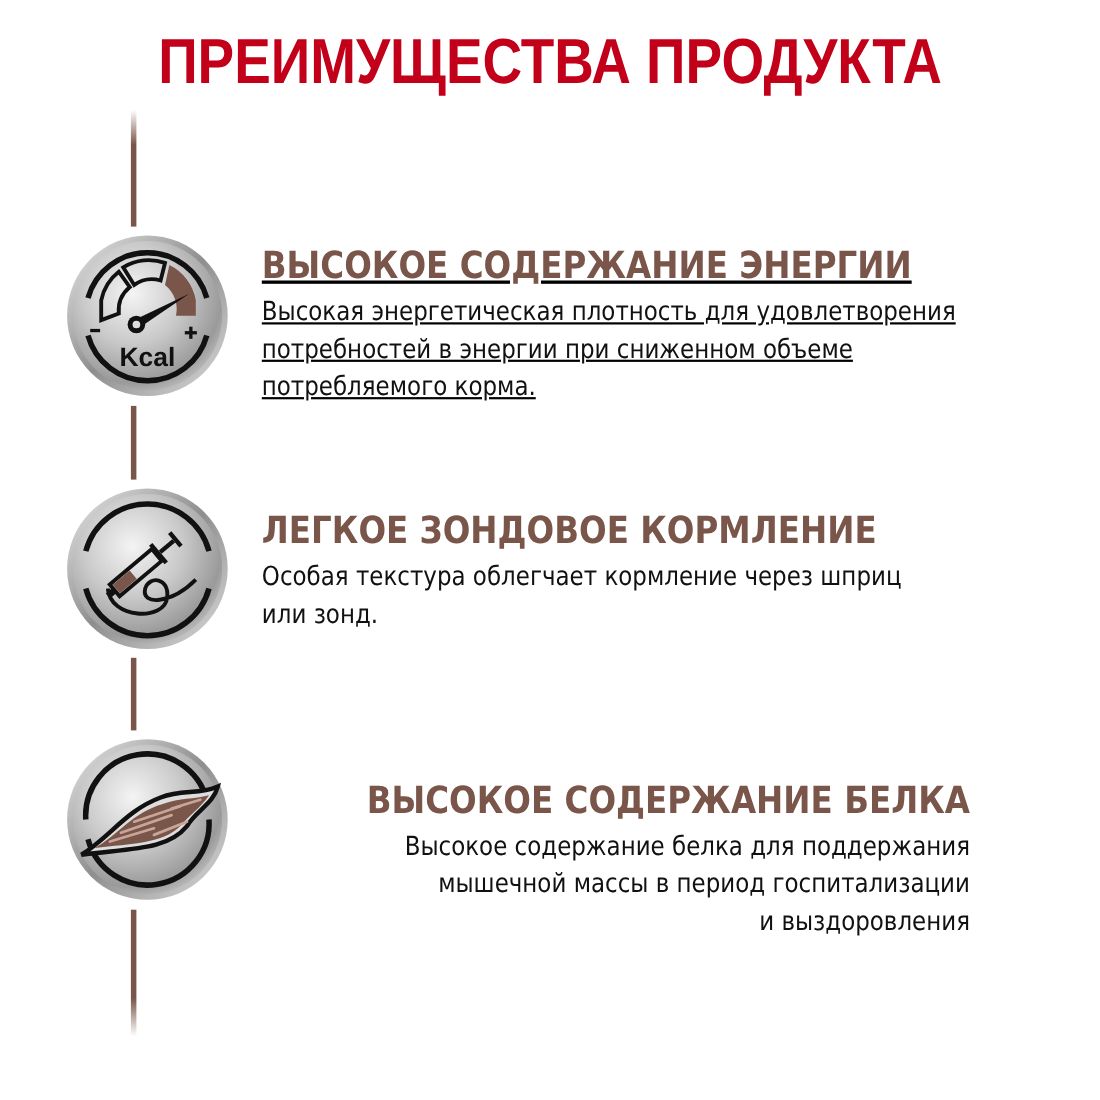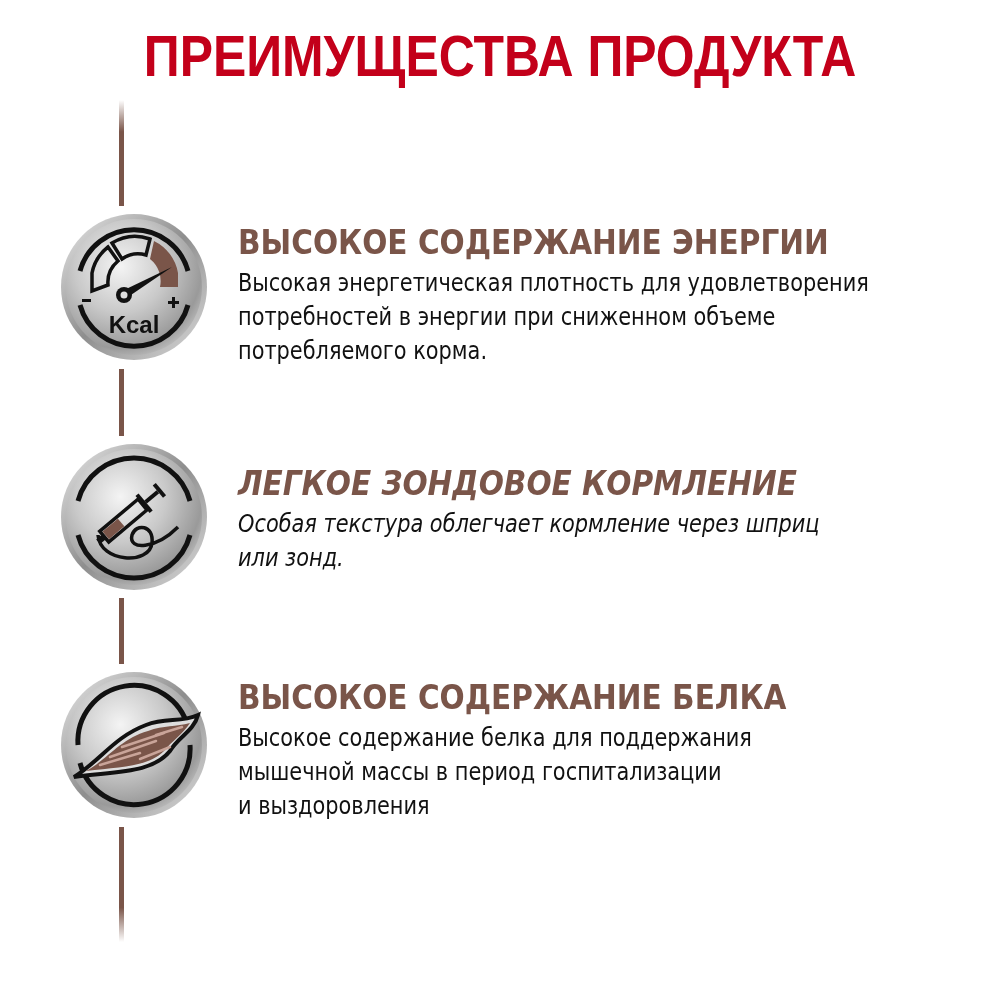--- a/index.html
+++ b/index.html
@@ -62,7 +62,7 @@
     <text x="74" y="120" text-anchor="middle" font-family="Liberation Sans, sans-serif" font-weight="bold" font-size="24" fill="#111">Kcal</text>
   </svg>
 </div>
-<div class="feature" style="top:222px;">
+<div class="feature" style="top:222px;text-decoration:underline;">
   <h2>ВЫСОКОЕ СОДЕРЖАНИЕ ЭНЕРГИИ</h2>
   <p>
     <span>Высокая энергетическая плотность для удовлетворения</span><br>

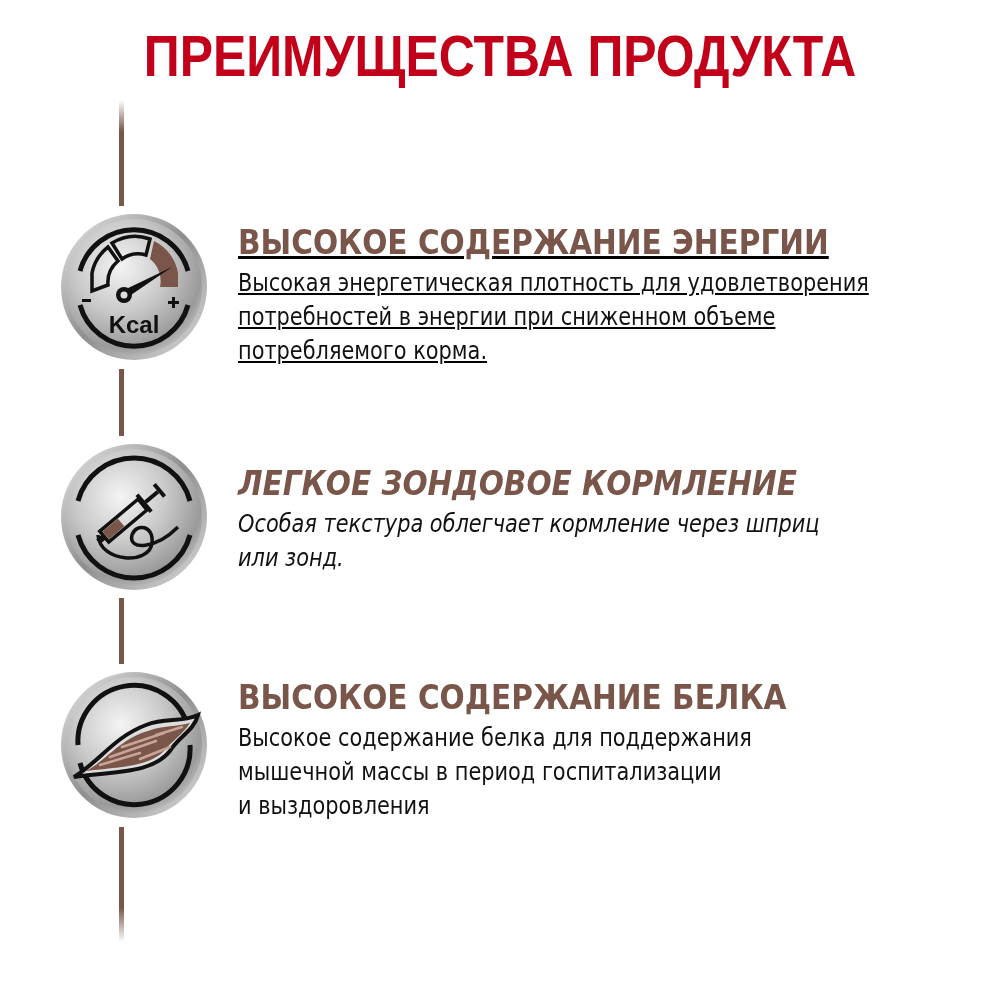--- a/index.html
+++ b/index.html
@@ -88,7 +88,7 @@
     <path d="M38,92 C40,120 90,122 92,100 C94,82 76,80 72,92 C68,108 96,106 118,84" fill="none" stroke="#111" stroke-width="3.5"></path>
   </svg>
 </div>
-<div class="feature" style="top:463px;font-style:italic;">
+<div class="feature" style="top:463px;">
   <h2>ЛЕГКОЕ ЗОНДОВОЕ КОРМЛЕНИЕ</h2>
   <p>
     <span>Особая текстура облегчает кормление через шприц</span><br>

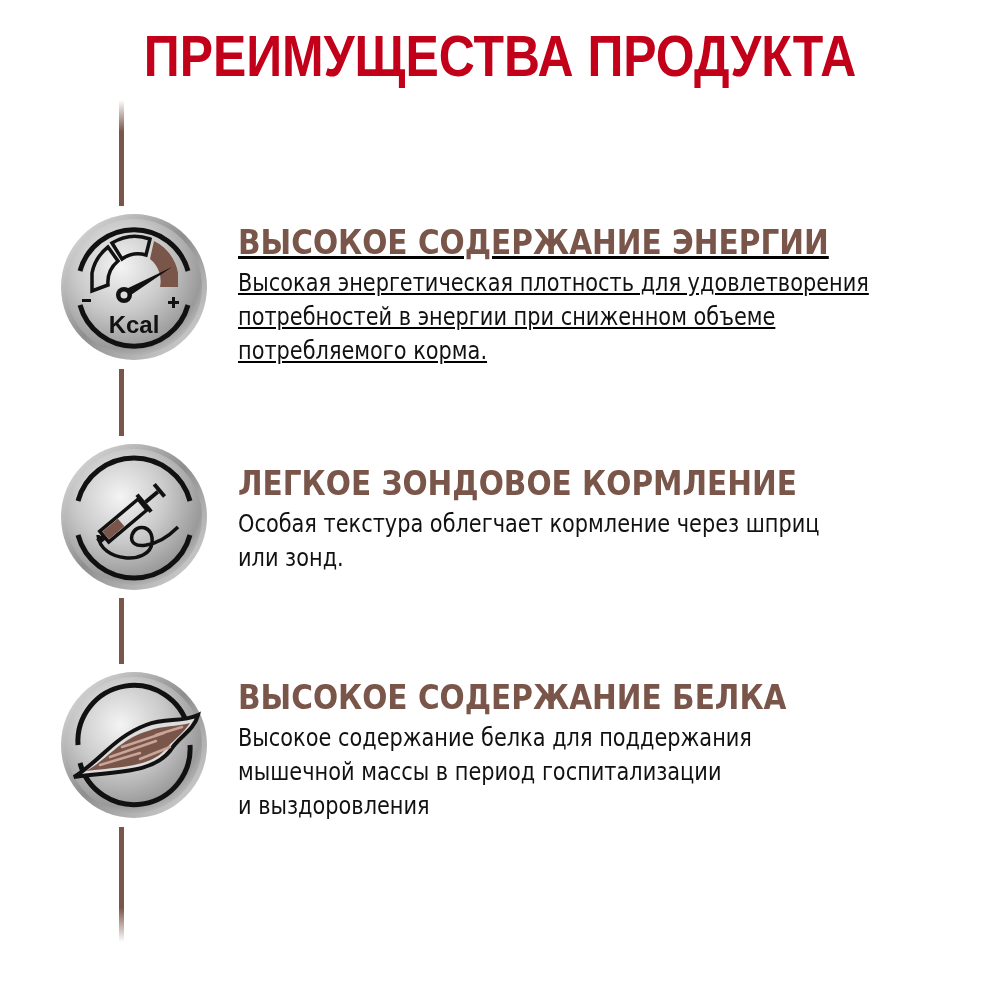--- a/index.html
+++ b/index.html
@@ -113,7 +113,7 @@
     </g>
   </svg>
 </div>
-<div class="feature" style="top:677px;">
+<div class="feature" style="top:708px;text-align:right;">
   <h2>ВЫСОКОЕ СОДЕРЖАНИЕ БЕЛКА</h2>
   <p>
     <span>Высокое содержание белка для поддержания</span><br>

